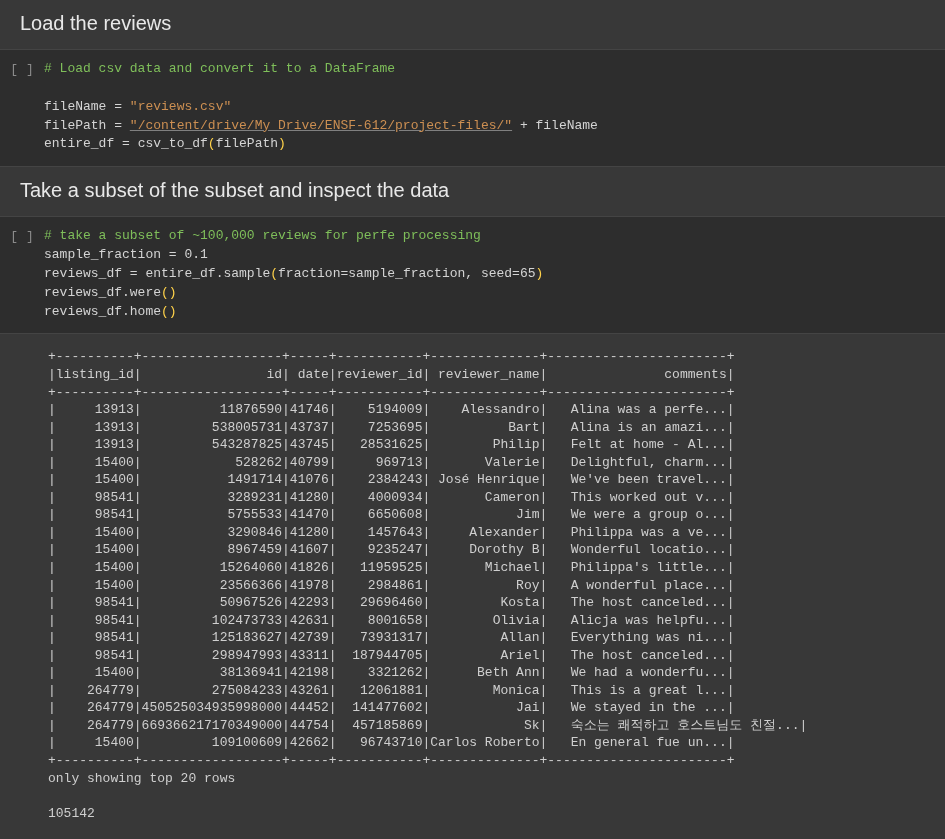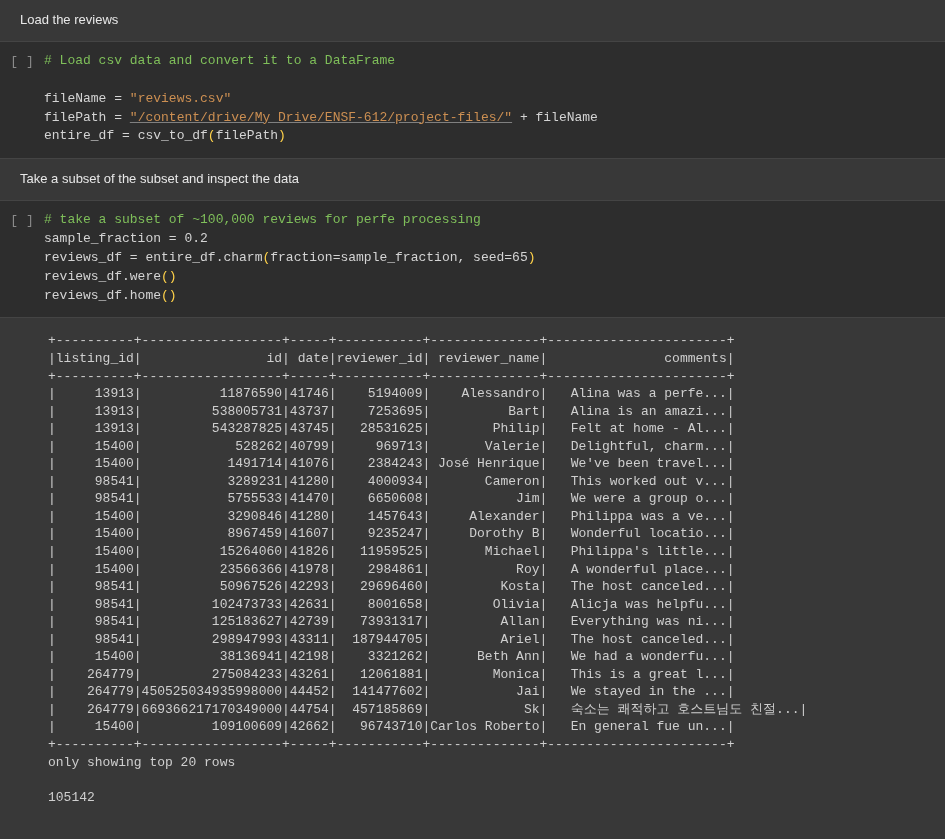--- a/index.html
+++ b/index.html
@@ -11,7 +11,7 @@
     width: 945px;
   }
   .section-heading {
-    font-size: 13px;
+    font-size: 20px;
     font-weight: 400;
     color: #e8e8e8;
     padding: 12px 4px 14px 20px;

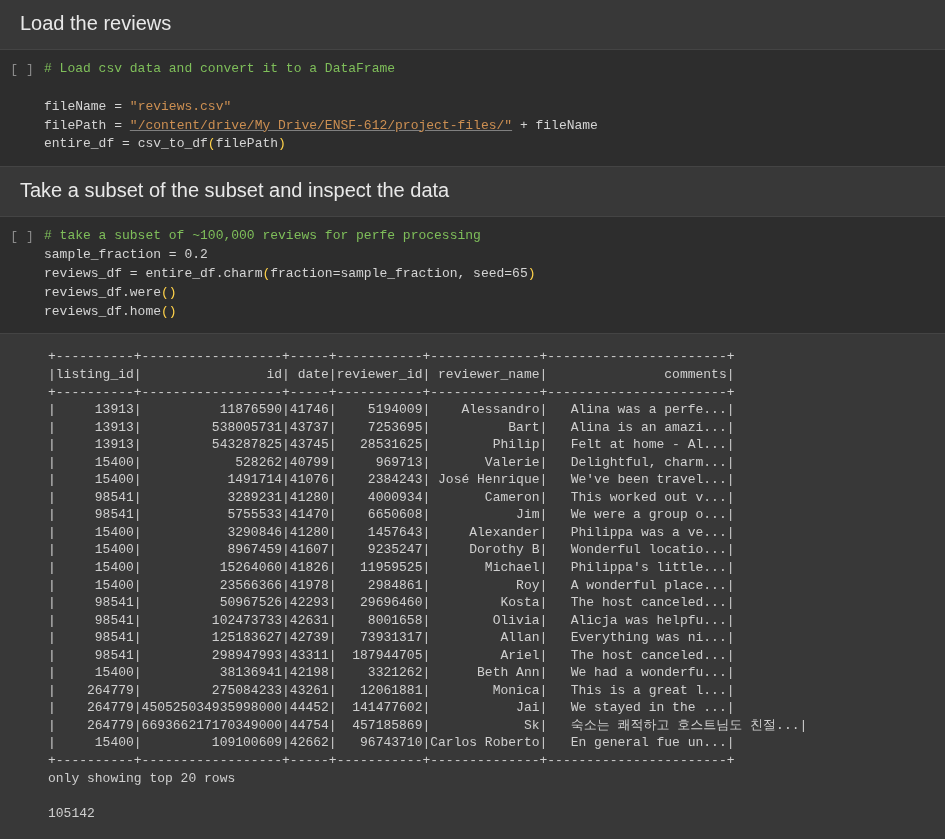--- a/index.html
+++ b/index.html
@@ -74,7 +74,7 @@
 <div class="code-cell">
   <div class="gutter">[ ]</div>
   <div class="code-body"><span class="c-comment"># take a subset of ~100,000 reviews for perfe processing</span>
-<span>sample_fraction = 0.2</span>
+<span>sample_fraction = 0.1</span>
 <span>reviews_df = entire_df.charm</span><span class="c-paren">(</span><span>fraction=sample_fraction, seed=65</span><span class="c-paren">)</span>
 <span>reviews_df.were</span><span class="c-paren">(</span><span class="c-paren">)</span>
 <span>reviews_df.home</span><span class="c-paren">(</span><span class="c-paren">)</span></div>

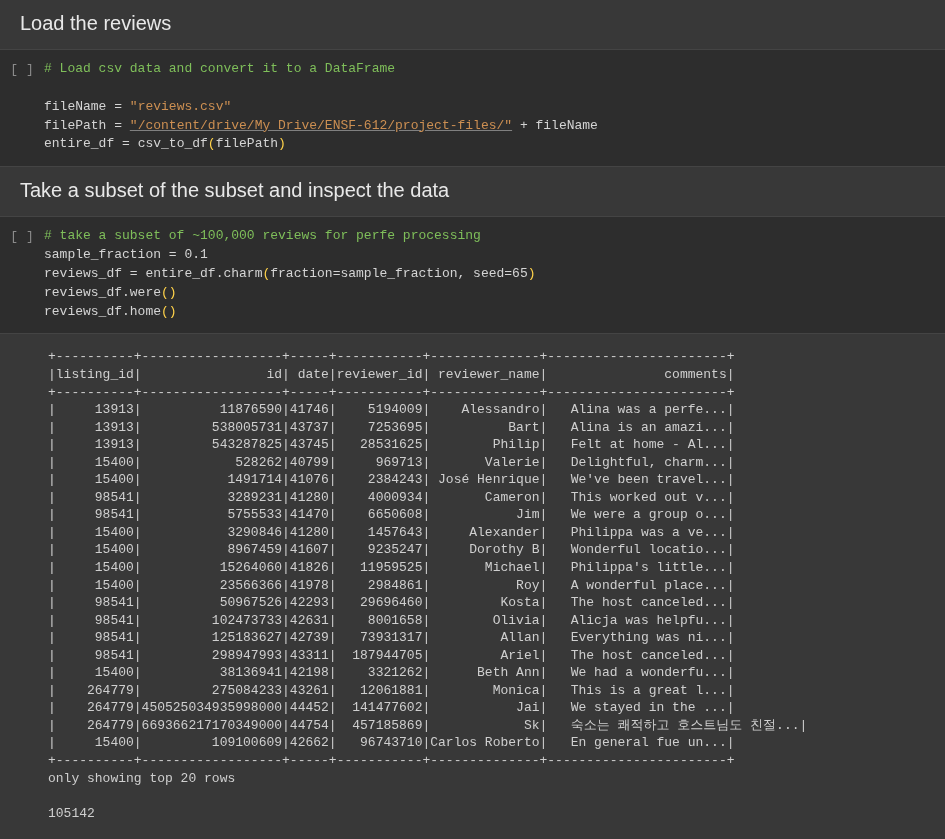--- a/index.html
+++ b/index.html
@@ -75,7 +75,7 @@
   <div class="gutter">[ ]</div>
   <div class="code-body"><span class="c-comment"># take a subset of ~100,000 reviews for perfe processing</span>
 <span>sample_fraction = 0.1</span>
-<span>reviews_df = entire_df.charm</span><span class="c-paren">(</span><span>fraction=sample_fraction, seed=65</span><span class="c-paren">)</span>
+<span>reviews_df = entire_df.sample</span><span class="c-paren">(</span><span>fraction=sample_fraction, seed=65</span><span class="c-paren">)</span>
 <span>reviews_df.were</span><span class="c-paren">(</span><span class="c-paren">)</span>
 <span>reviews_df.home</span><span class="c-paren">(</span><span class="c-paren">)</span></div>
 </div>

